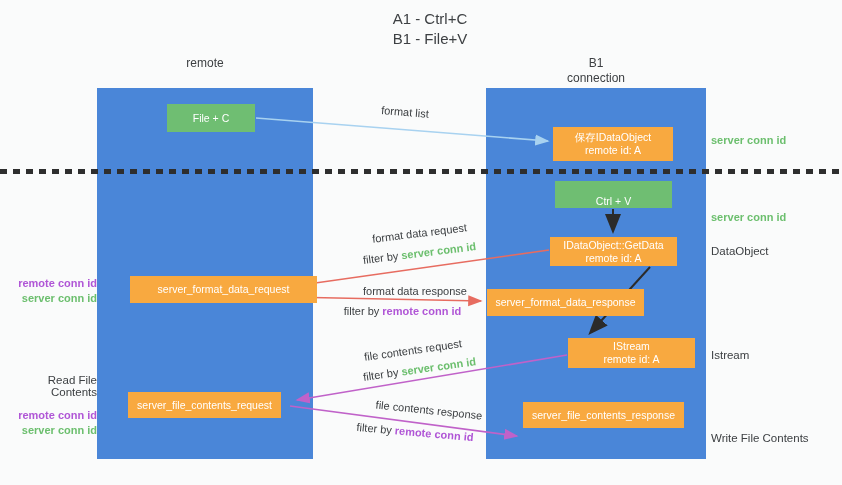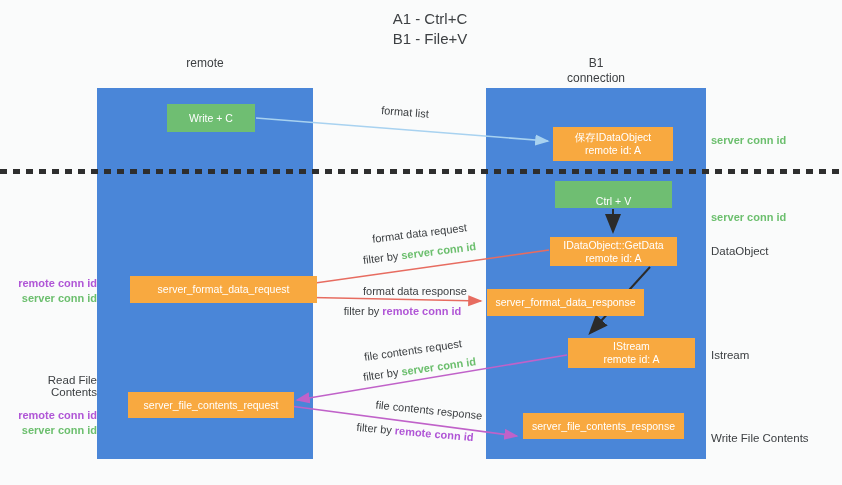--- a/index.html
+++ b/index.html
@@ -89,7 +89,7 @@
   </svg>
 
   <div class="node green-box" style="left:167px;top:104px;width:88px;height:28px;">
-    <span>Write + C</span>
+    <span>File + C</span>
   </div>
   <div class="node orange-box" style="left:553px;top:127px;width:120px;height:34px;">
     <span>保存IDataObject</span>

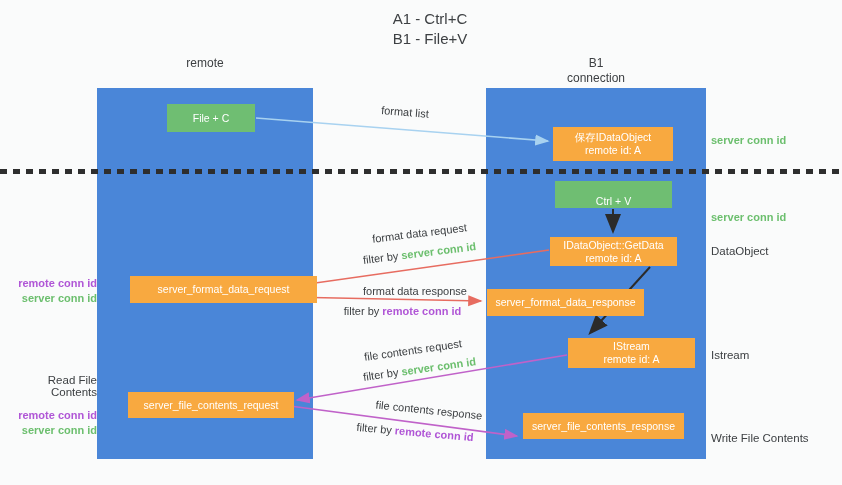--- a/index.html
+++ b/index.html
@@ -112,7 +112,7 @@
     <span>IStream</span>
     <span>remote id: A</span>
   </div>
-  <div class="node orange-box" style="left:128px;top:392px;width:166px;height:26px;">
+  <div class="node orange-box" style="left:128px;top:392px;width:153px;height:26px;">
     <span>server_file_contents_request</span>
   </div>
   <div class="node orange-box" style="left:523px;top:413px;width:161px;height:26px;">

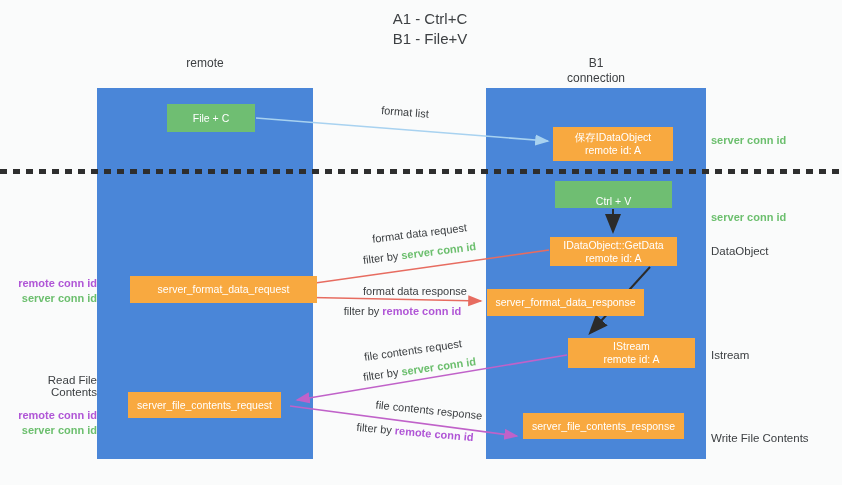--- a/index.html
+++ b/index.html
@@ -115,7 +115,7 @@
   <div class="node orange-box" style="left:128px;top:392px;width:153px;height:26px;">
     <span>server_file_contents_request</span>
   </div>
-  <div class="node orange-box" style="left:523px;top:413px;width:161px;height:26px;">
+  <div class="node orange-box" style="left:523px;top:402px;width:161px;height:26px;">
     <span>server_file_contents_response</span>
   </div>
 

